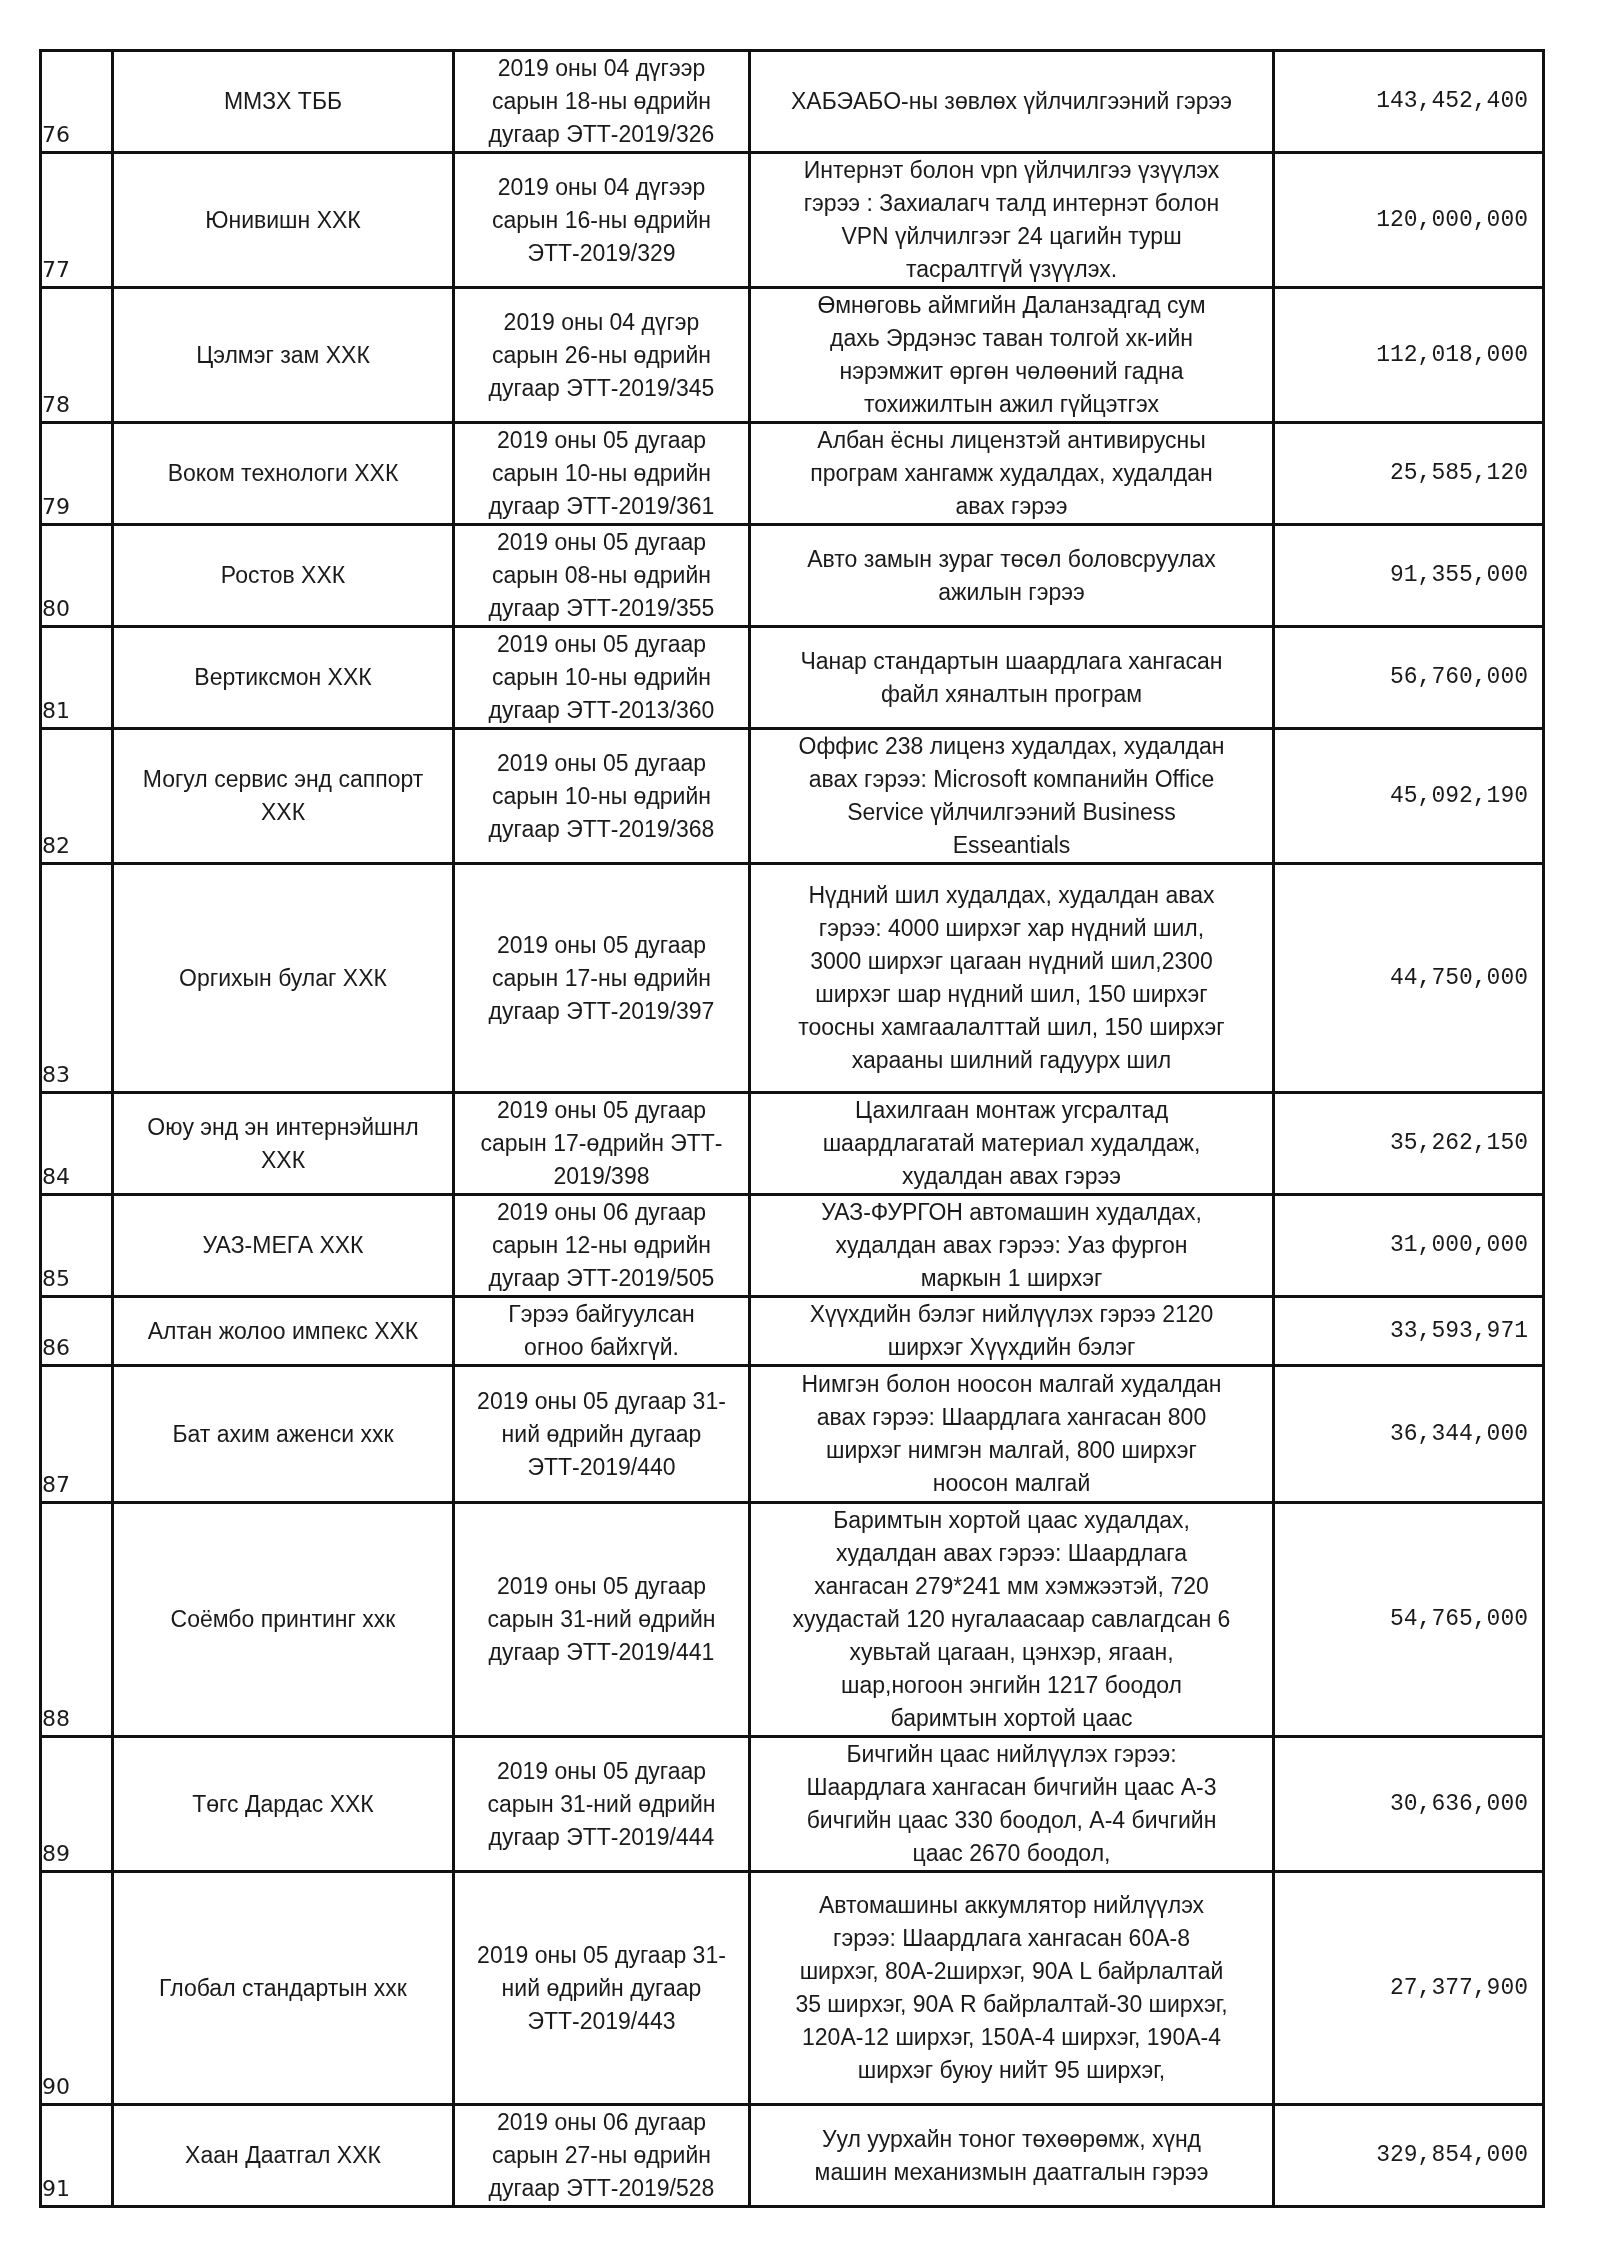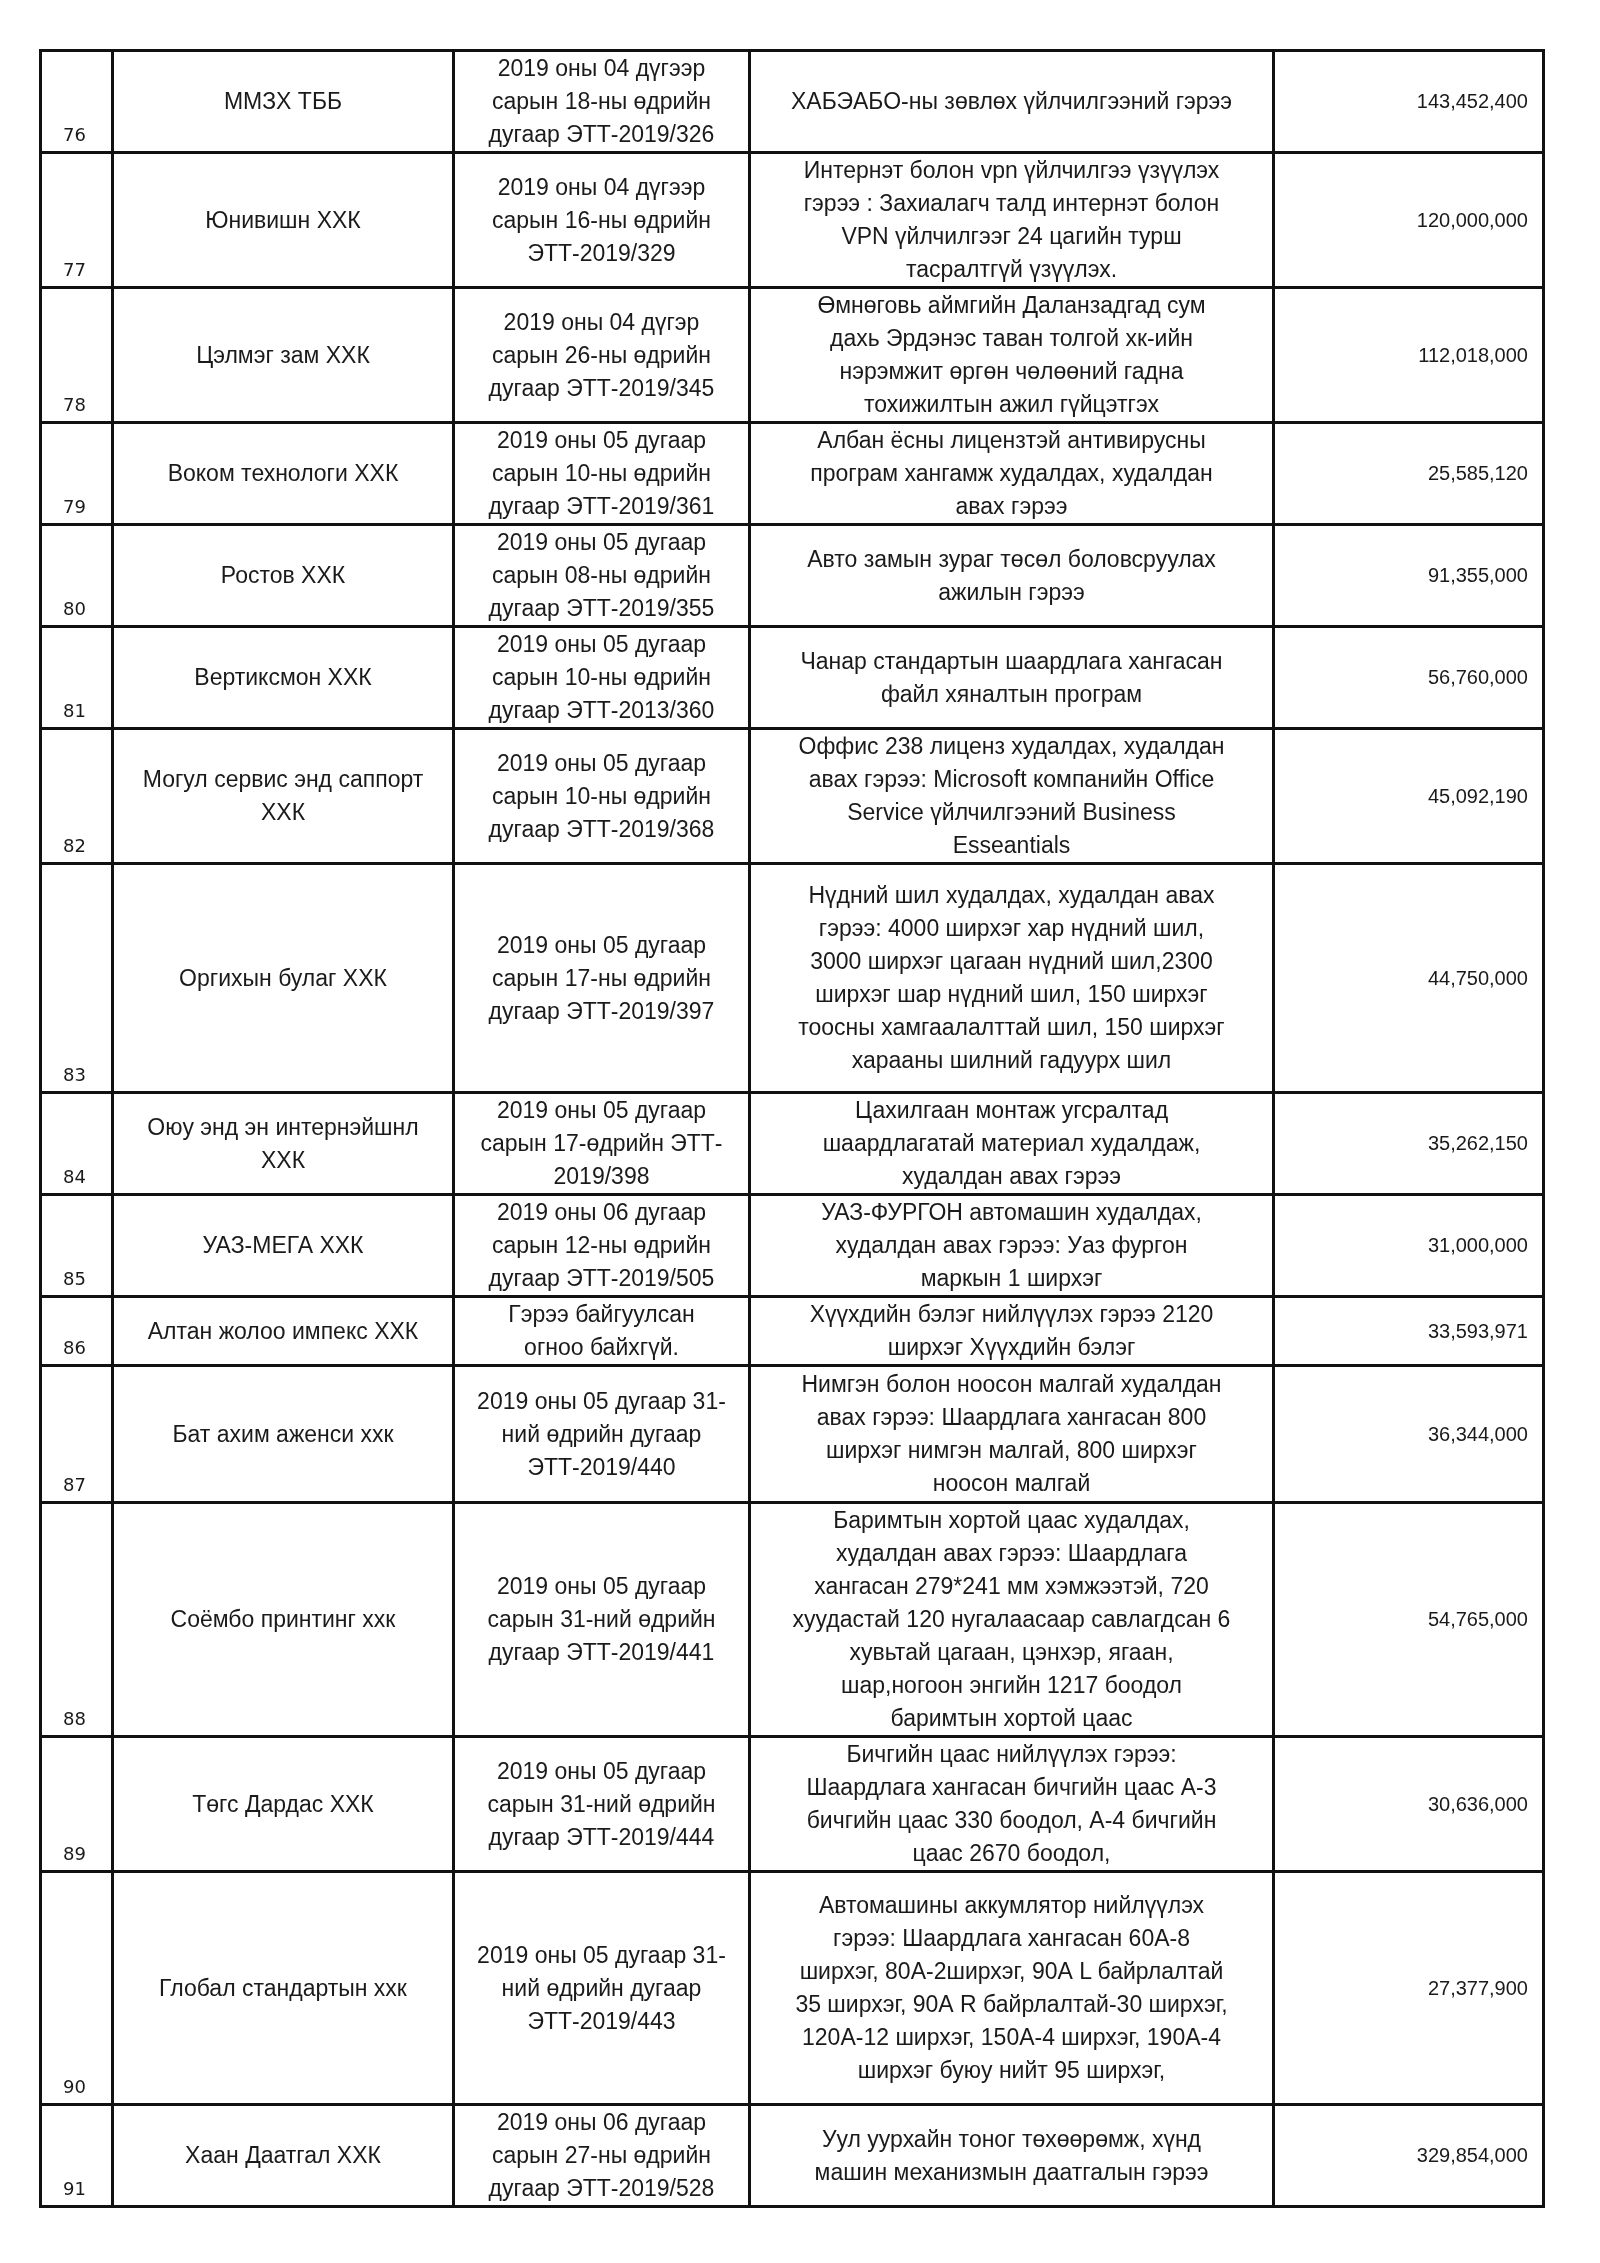--- a/index.html
+++ b/index.html
@@ -32,8 +32,8 @@
   }
   table.contracts td.amount {
     text-align: right;
-    font-family: Liberation Sans, sans-serif;
-    font-size: 20px;
+    font-family: Liberation Mono, monospace;
+    font-size: 23px;
     padding-right: 14px;
   }
   table.contracts td.desc { padding: 0 6px; text-align: center; }

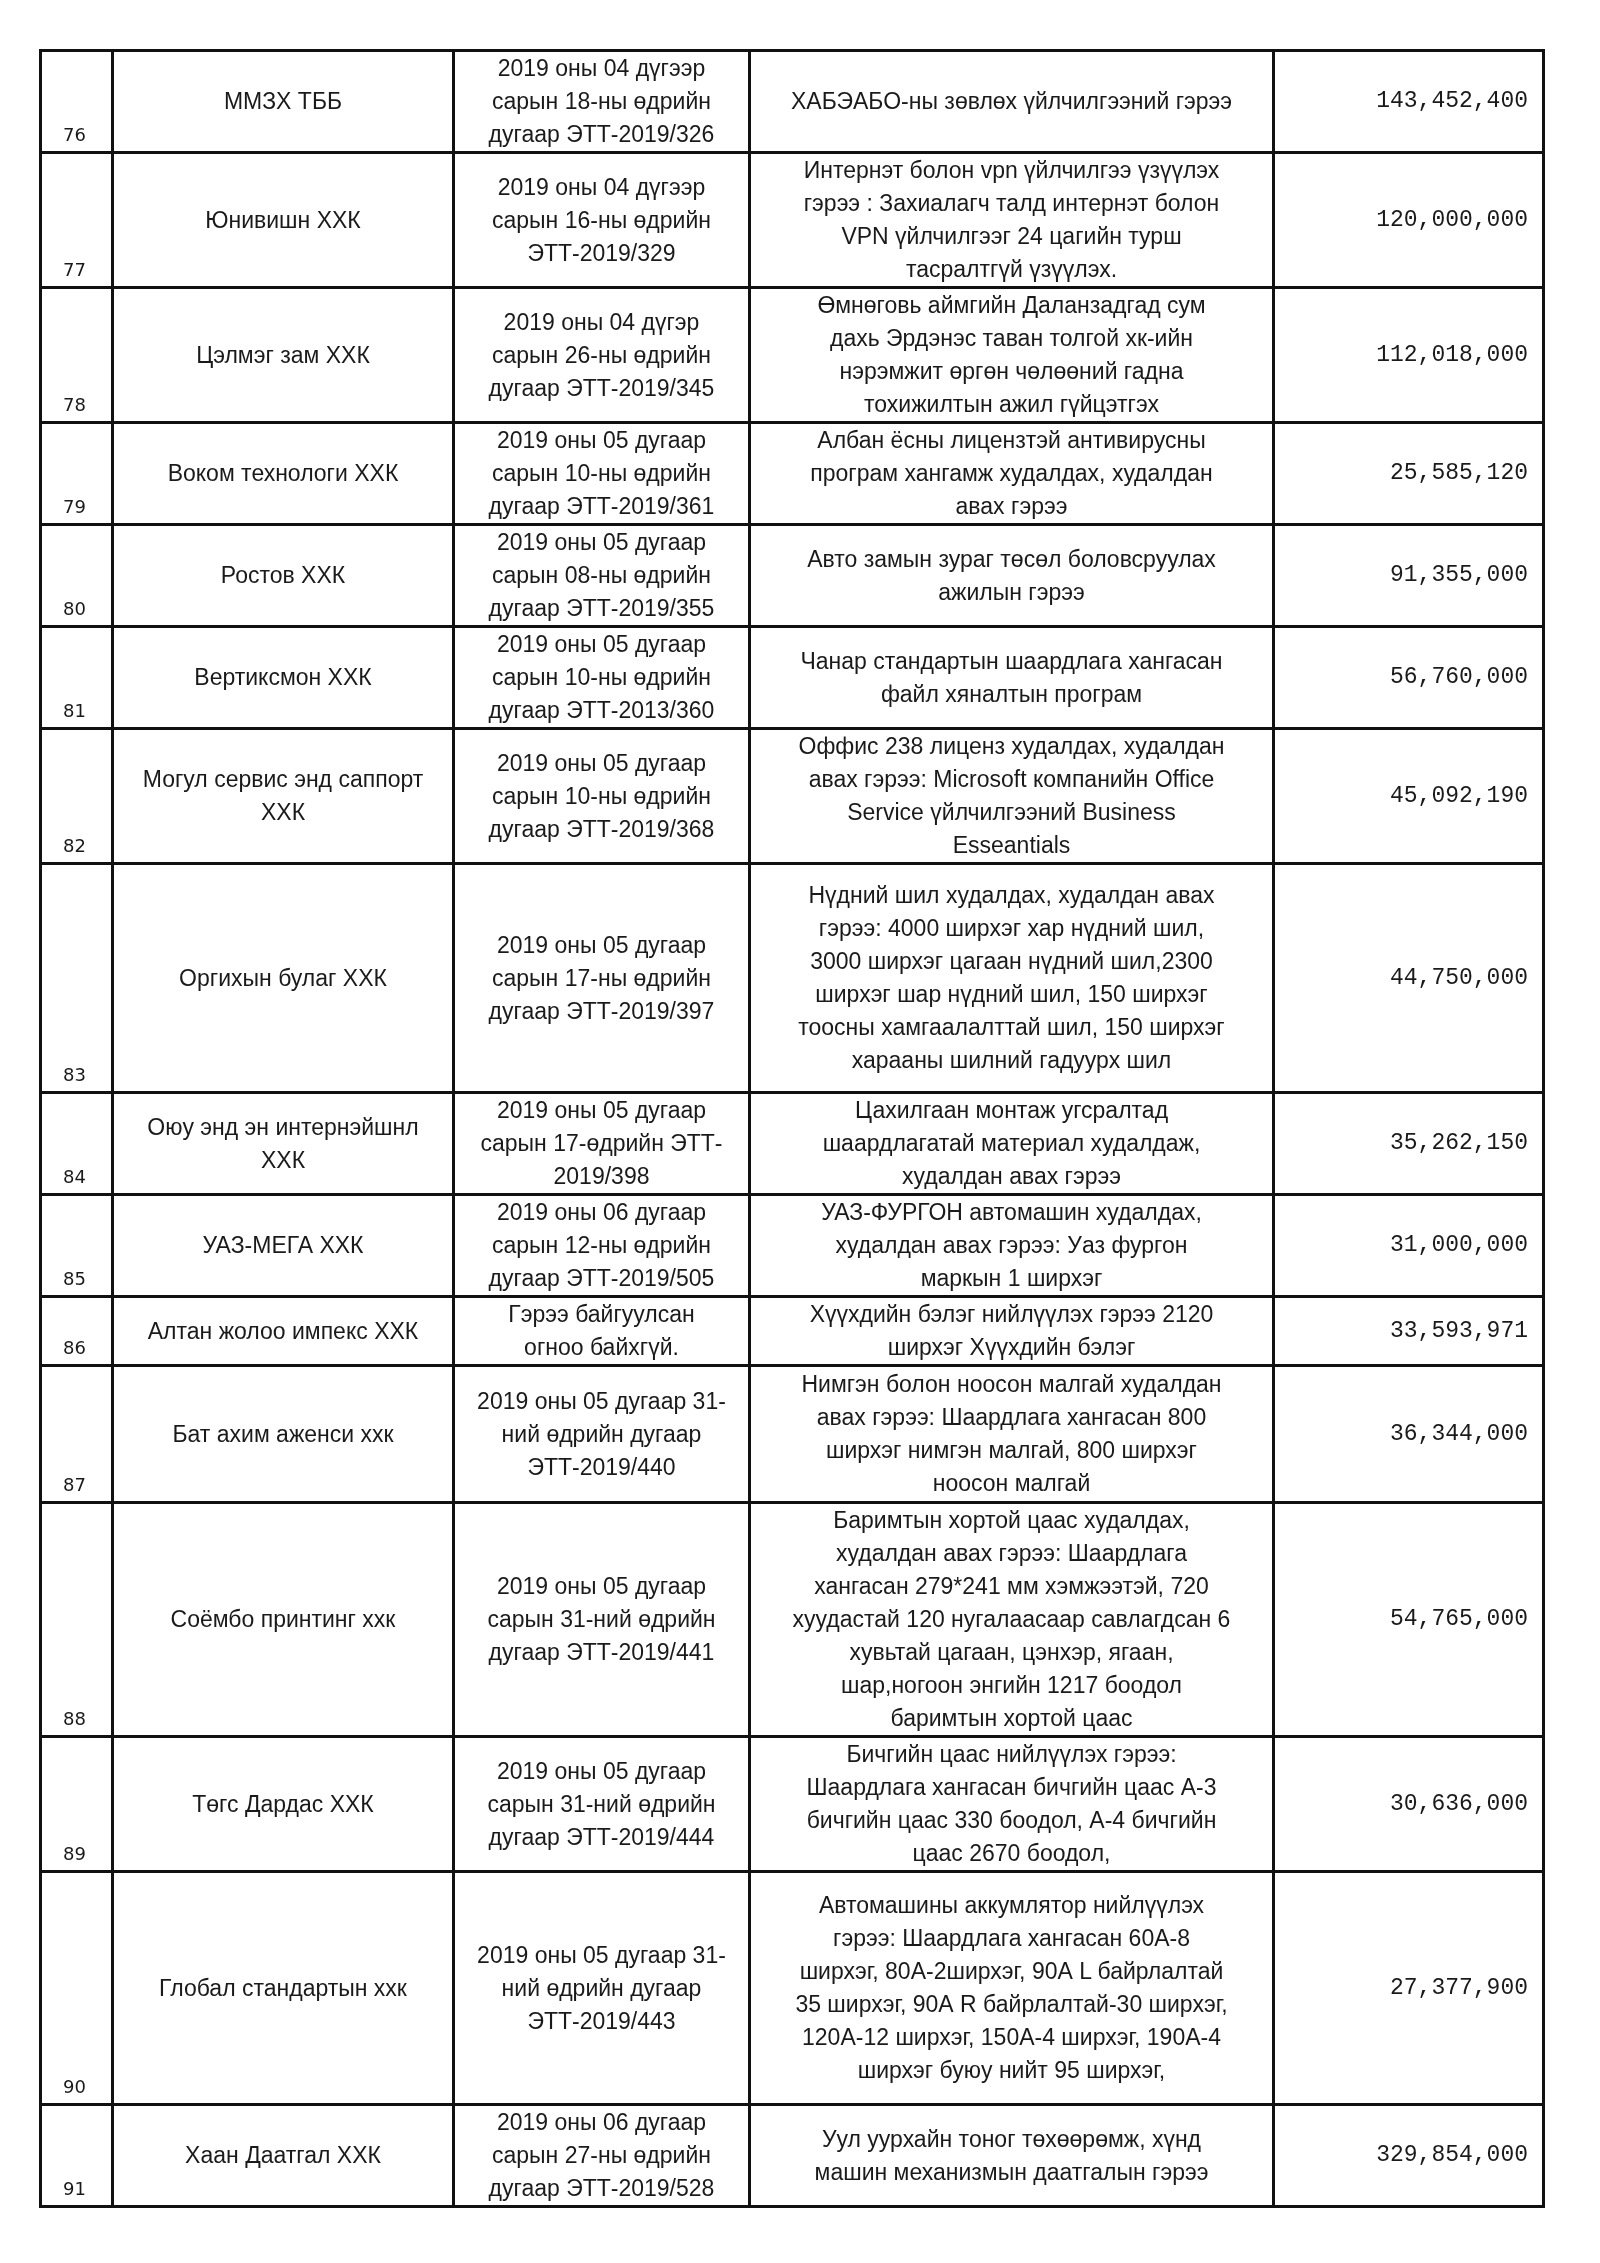--- a/index.html
+++ b/index.html
@@ -23,9 +23,9 @@
   }
   table.contracts td.num {
     vertical-align: bottom;
-    text-align: center;
+    text-align: left;
     font-family: "DejaVu Sans", sans-serif;
-    font-size: 18px;
+    font-size: 22px;
     padding: 0 4px 2px 0;
     line-height: 28px;
     margin-top: 28px;

